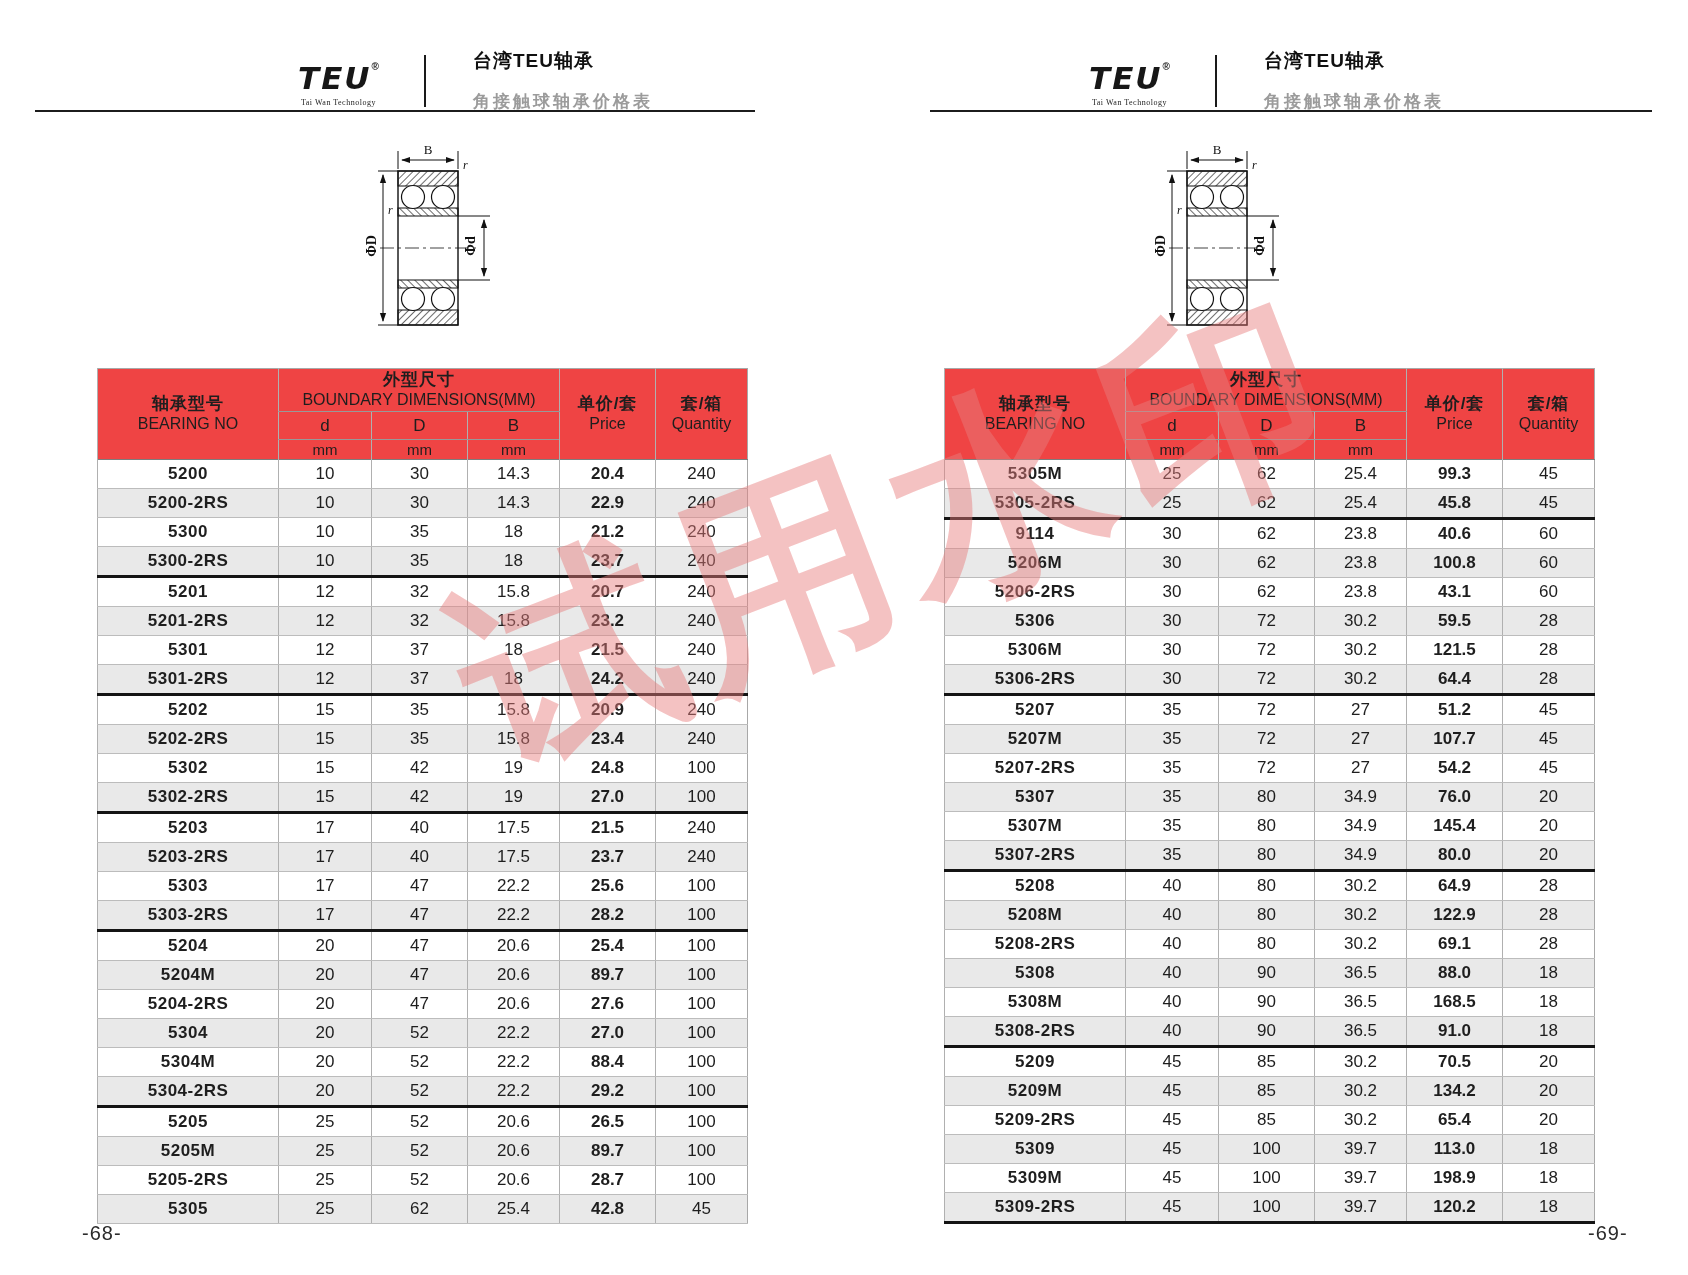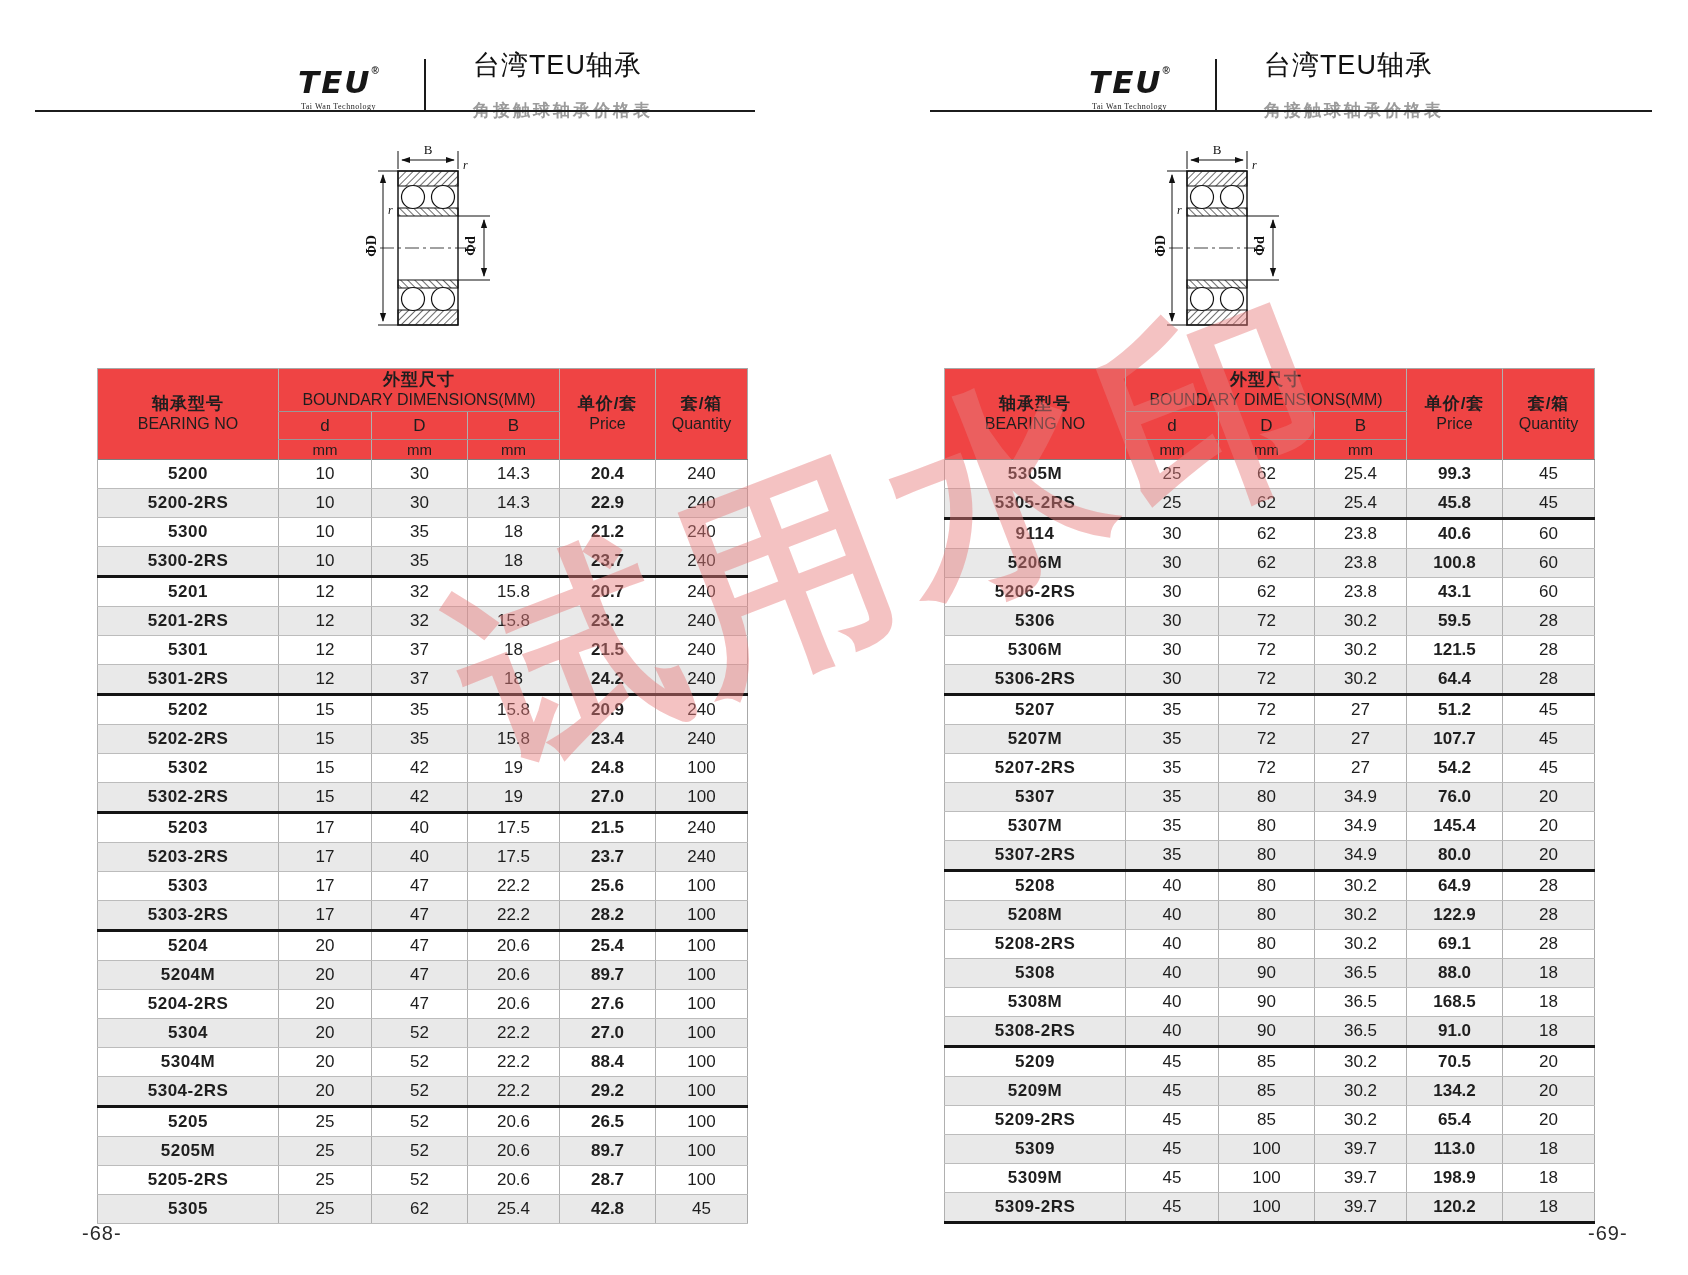--- a/index.html
+++ b/index.html
@@ -27,7 +27,7 @@
   .brand-sub{font-size:8px;letter-spacing:.5px;color:#222;margin-top:4px;font-family:"Liberation Serif","DejaVu Serif",serif;}
   .brand-divider{width:2px;background:#1a1a1a;height:52px;margin:0 12px 0 10px;}
   .brand-titles{line-height:1.15;}
-  .title-cn{font-size:27px;color:#101010;letter-spacing:1px;font-weight:400;}
+  .title-cn{font-size:19px;color:#101010;letter-spacing:1px;font-weight:700;}
   .subtitle-cn{font-size:17px;color:#9b9b9b;font-weight:bold;letter-spacing:3px;margin-top:20px;}
   .header-rule{position:absolute;top:110px;height:2px;background:#1c1c1c;}
   .page-left  .header-rule{left:35px;width:720px;}

